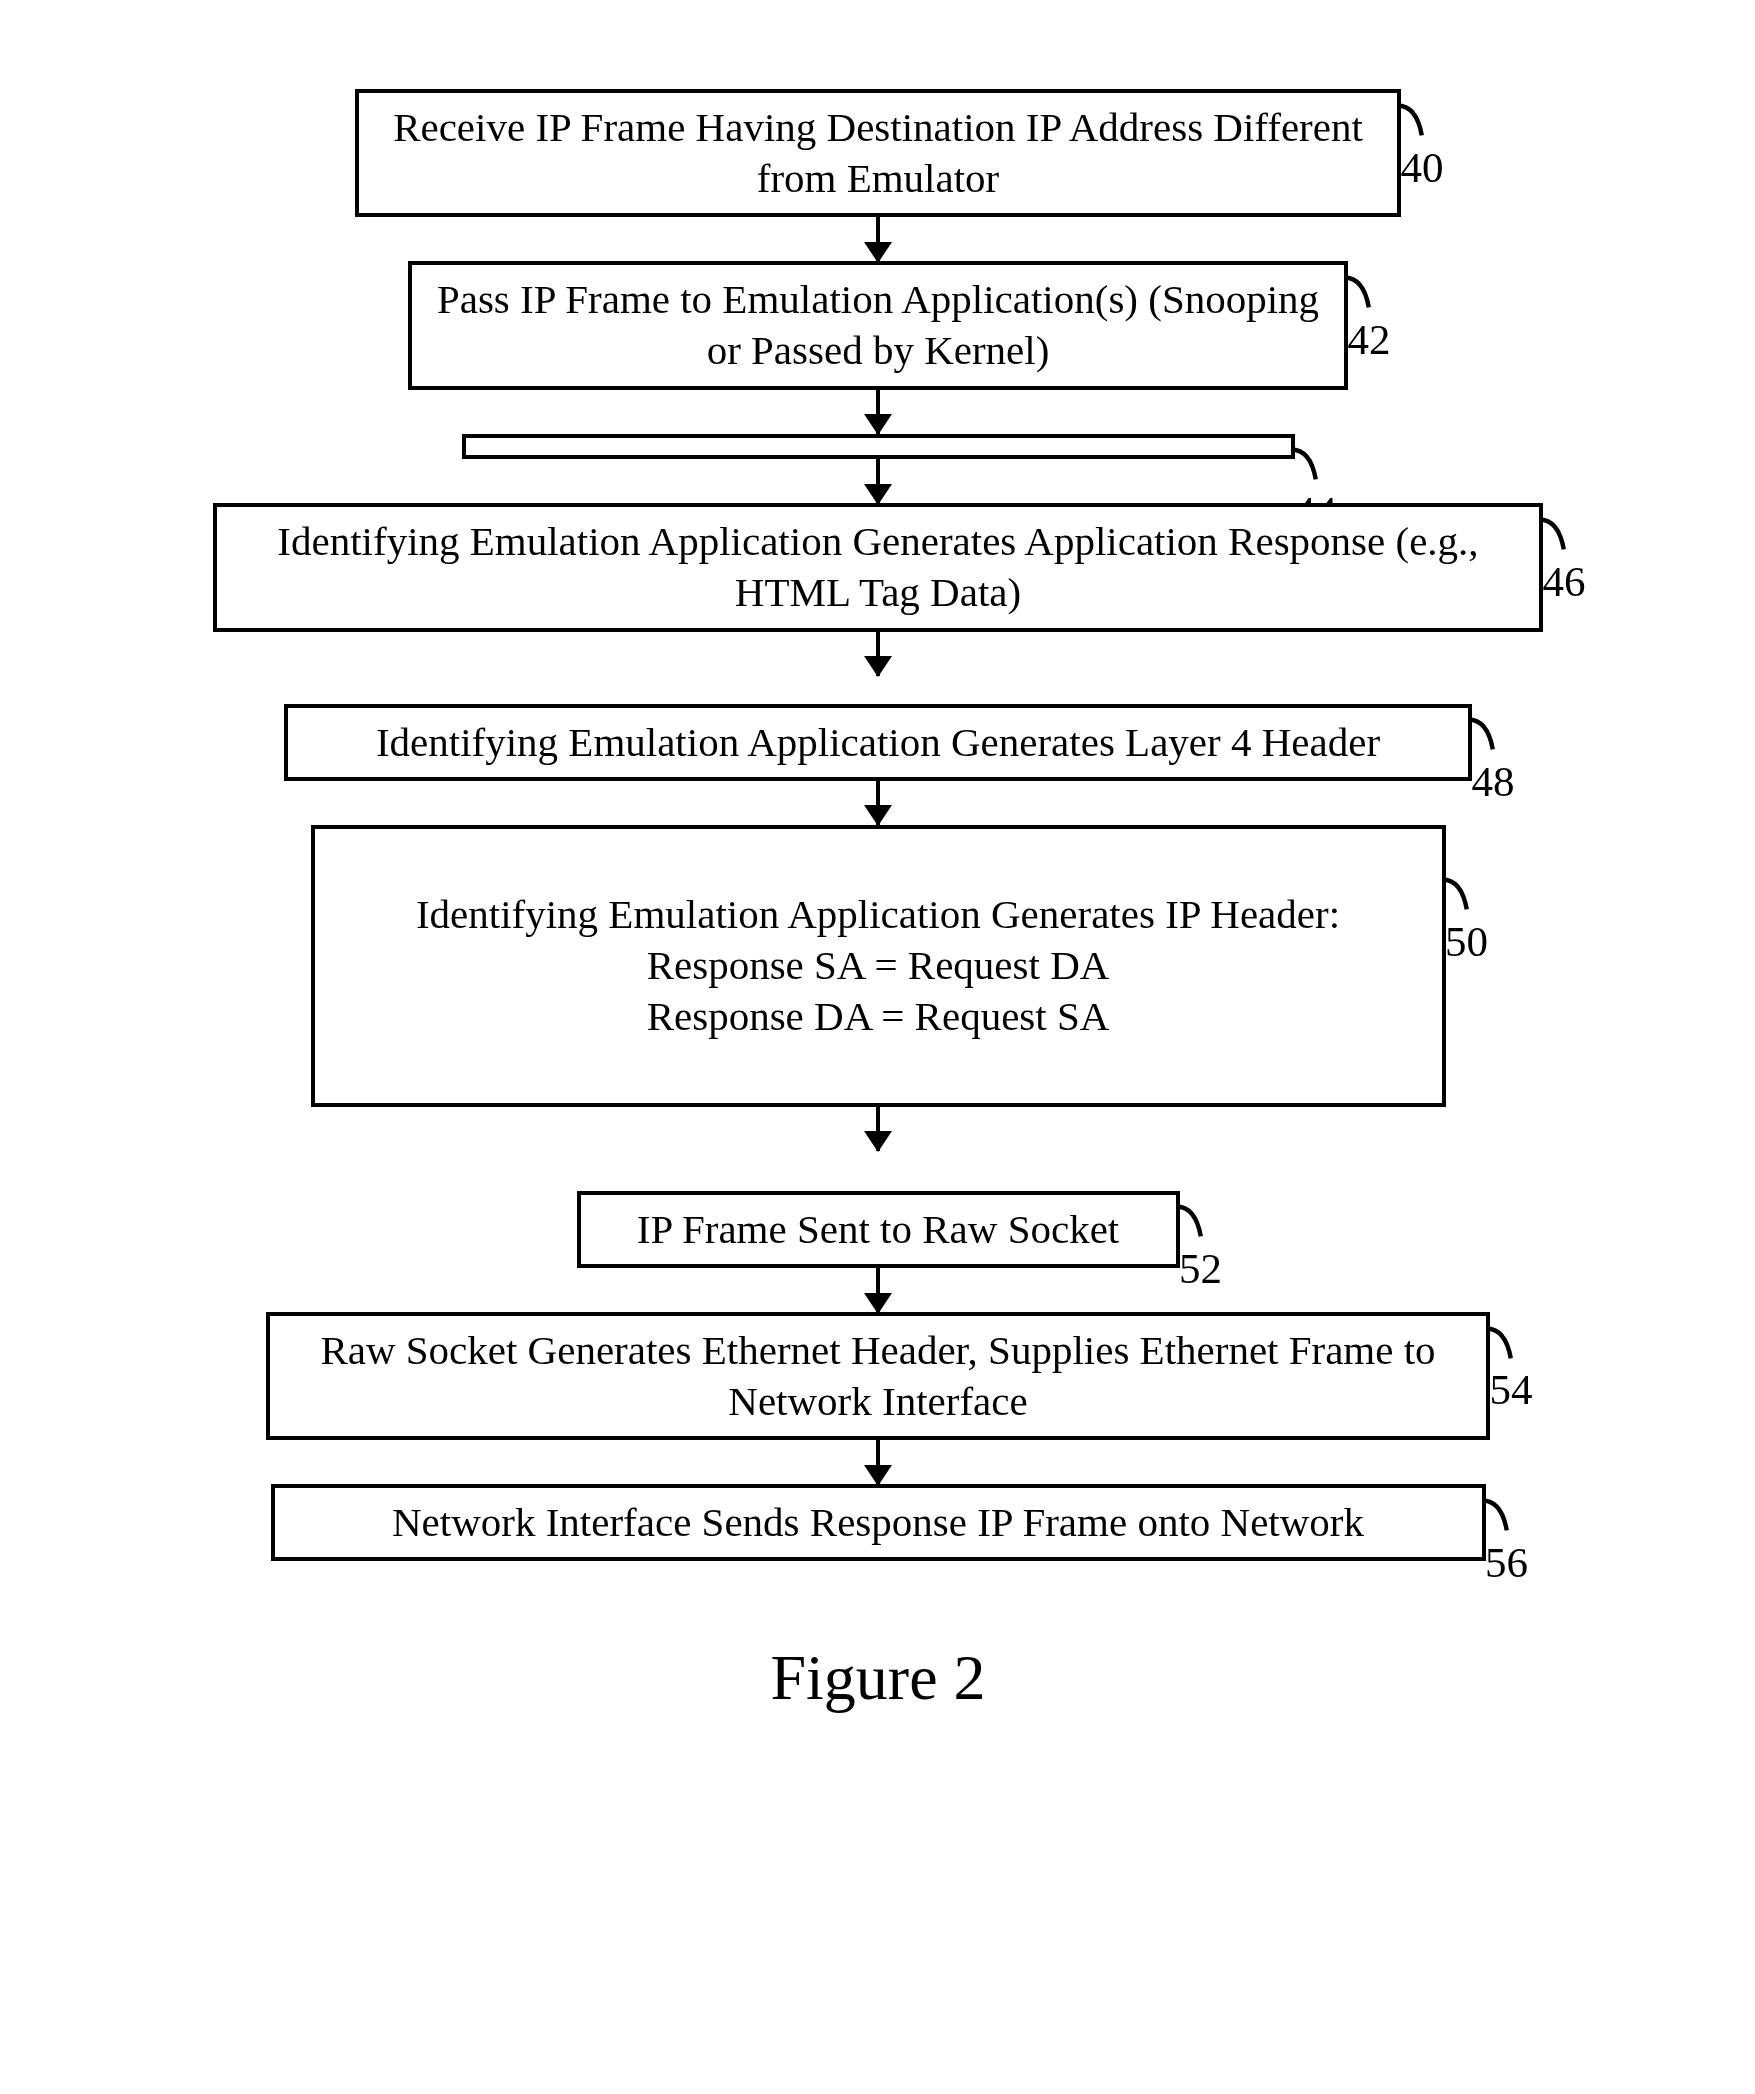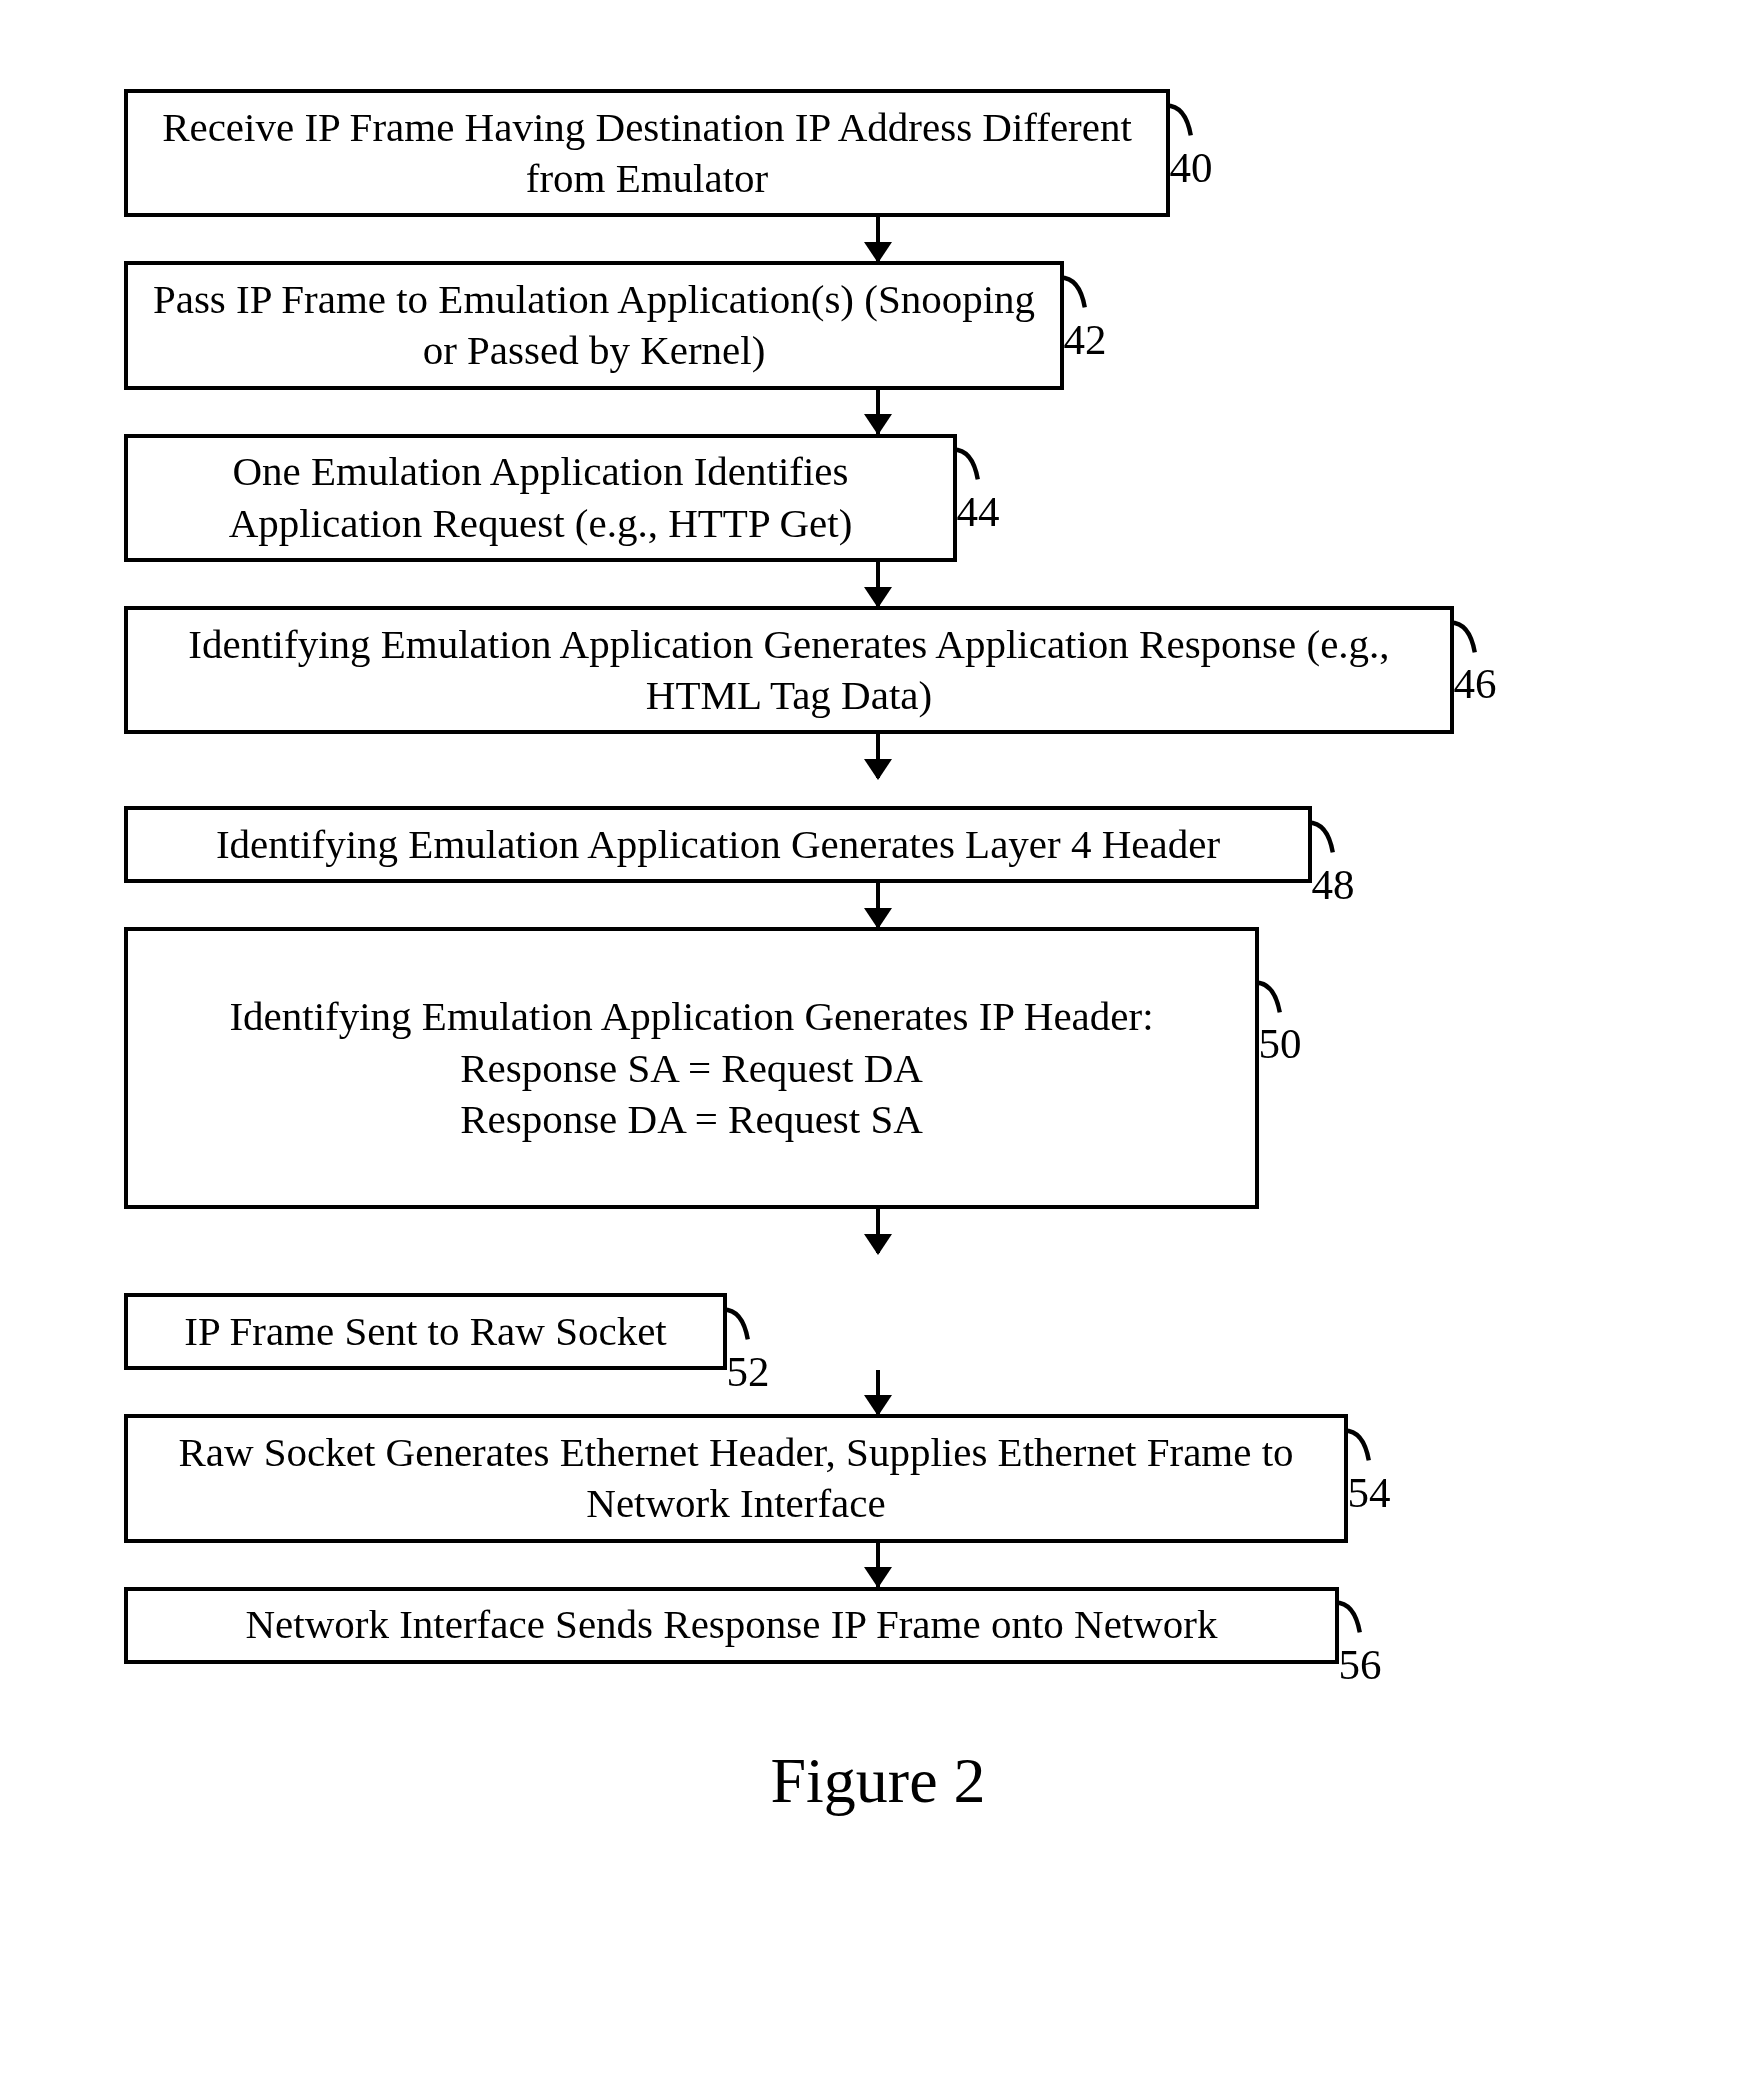--- a/index.html
+++ b/index.html
@@ -23,6 +23,7 @@
     .step {
       display: flex;
       align-items: flex-start;
+      justify-content: center;
       width: 100%;
       position: relative;
     }

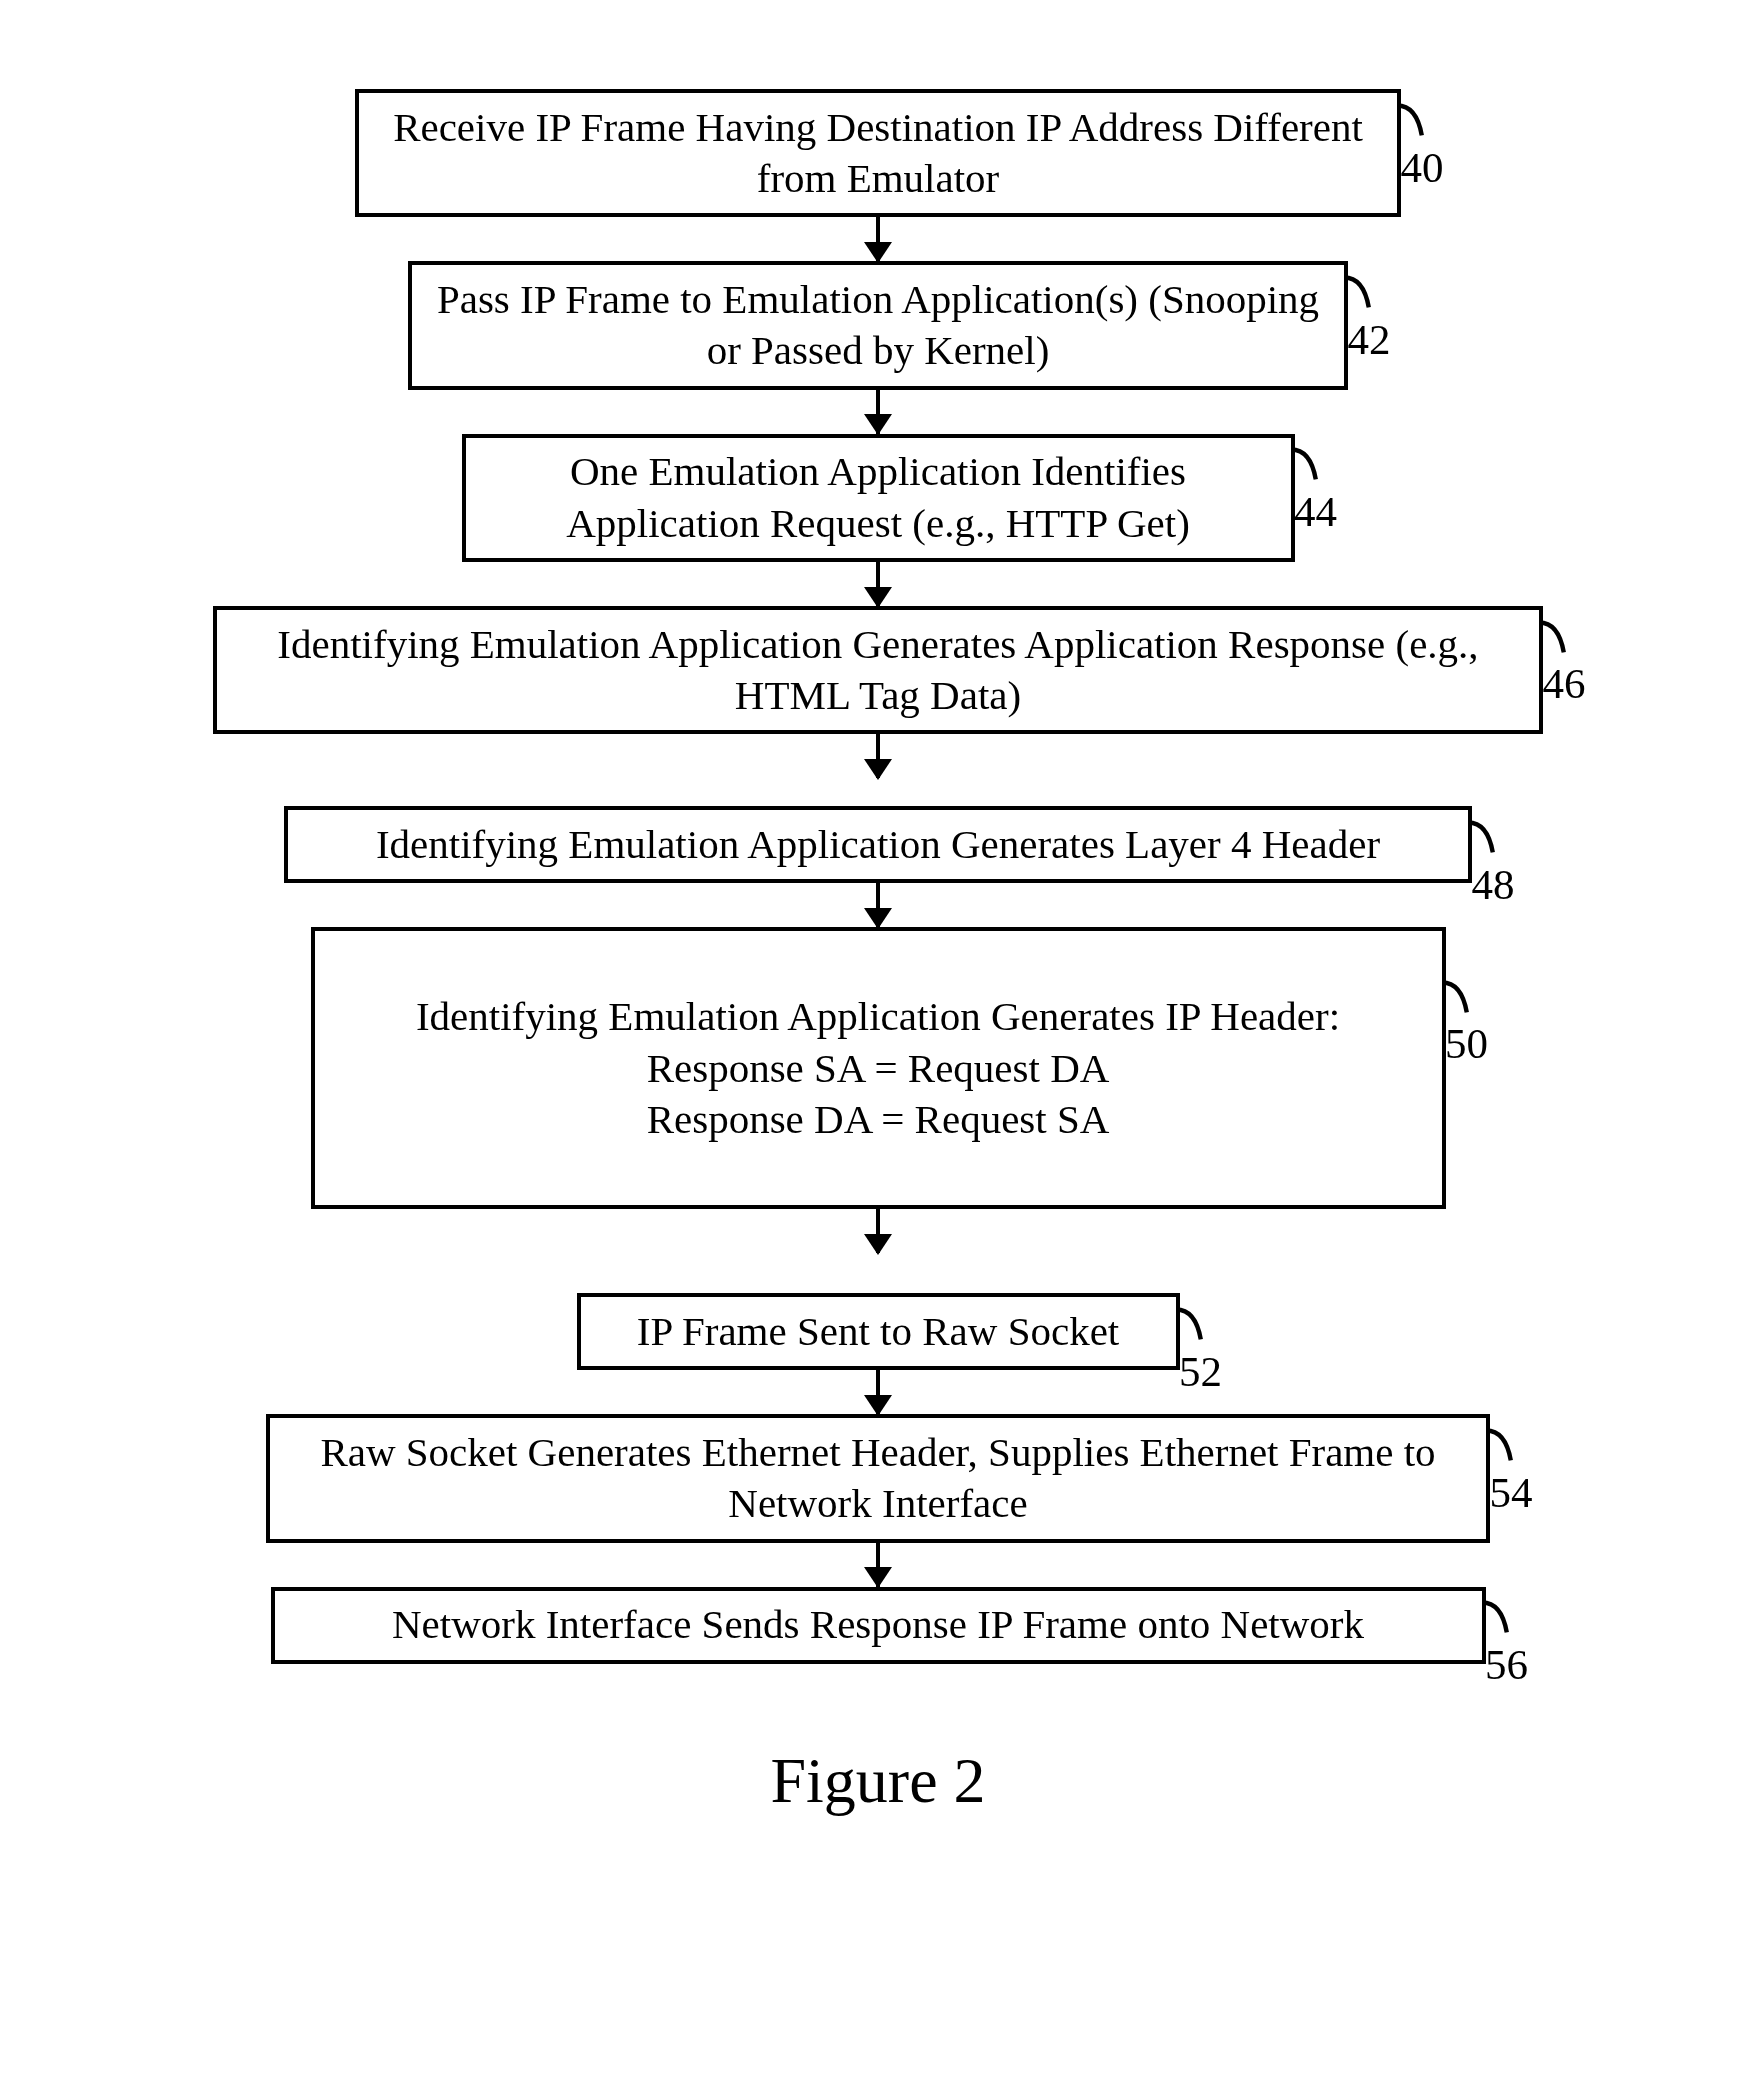--- a/index.html
+++ b/index.html
@@ -120,7 +120,6 @@
   <div class="step">
     <div class="box-wrapper">
       <div class="box" style="width:833px;">
-        <span>One Emulation Application Identifies Application Request (e.g., HTTP Get)</span>
         <div class="tick">
           <svg class="tick-svg" width="39" height="44" viewBox="0 0 44 50">
               <path d="M 0 12 Q 22 12 28 46" stroke="#000" stroke-width="5" fill="none"></path>

